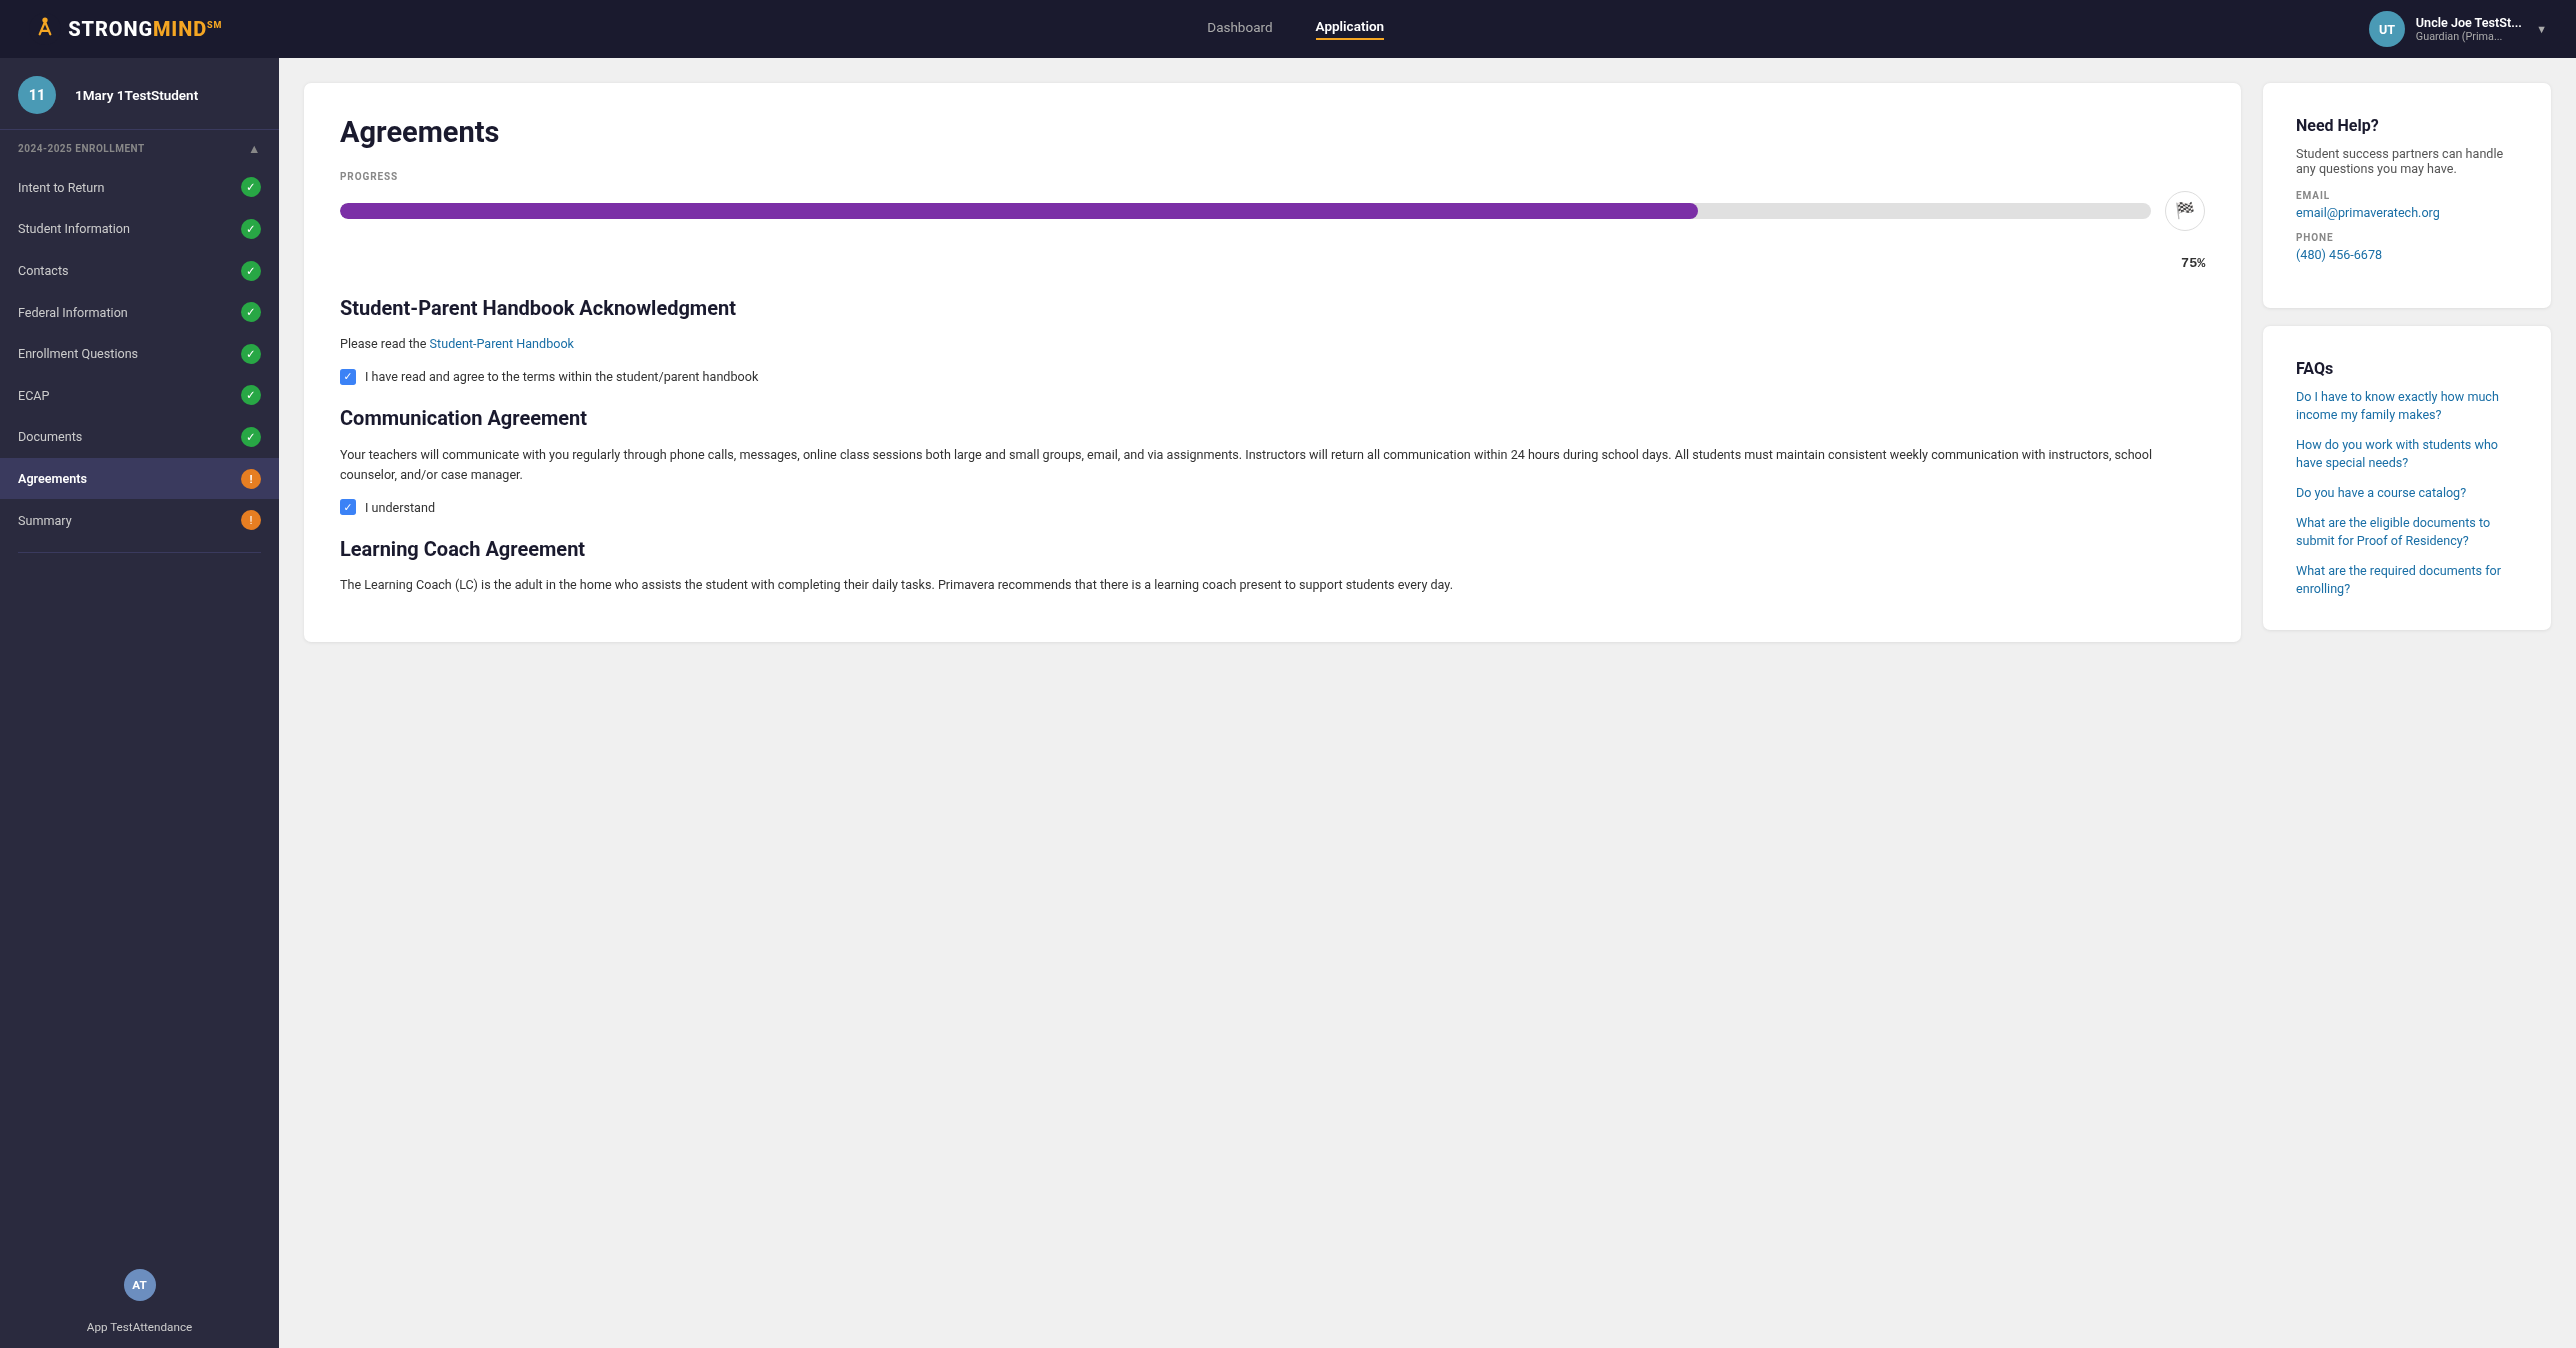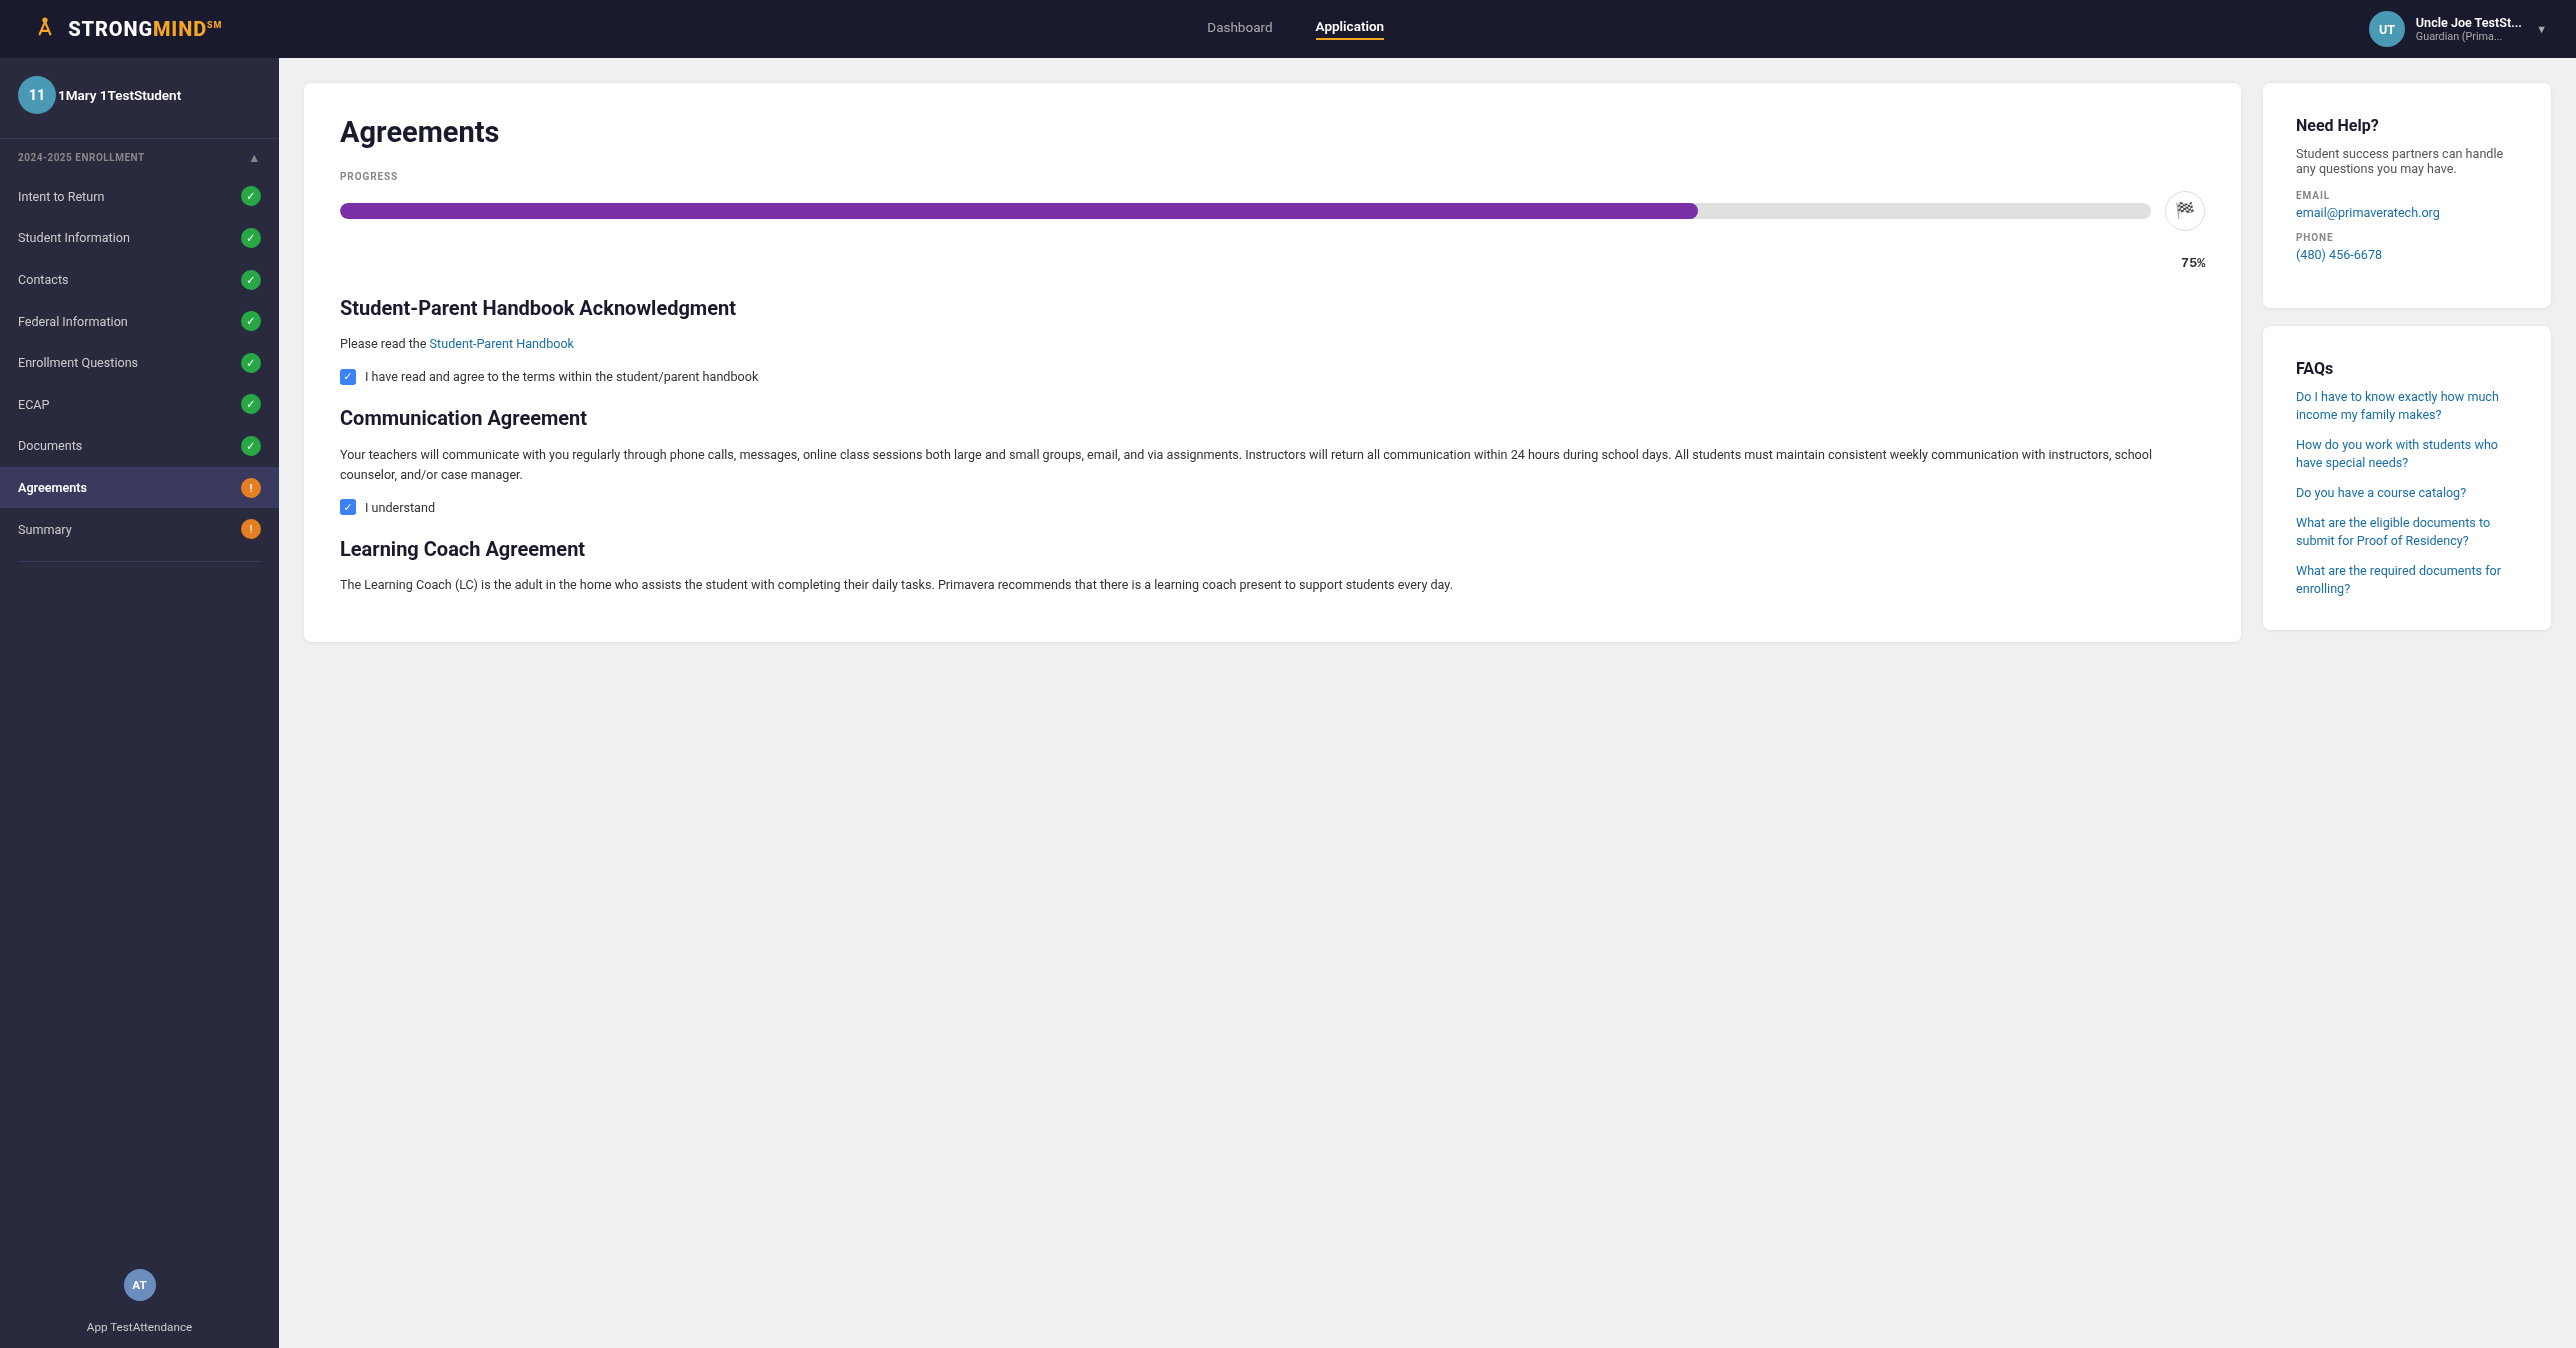--- a/index.html
+++ b/index.html
@@ -96,10 +96,10 @@
       flex-direction: column;
     }
     .student-header {
-      padding: 18px 18px 24px 18px;
-      display: flex;
-      align-items: center;
-      gap: 2px;
+      padding: 18px 18px 15px 18px;
+      display: flex;
+      align-items: center;
+      gap: 19px;
       border-bottom: 0.9px solid #3a3a5e;
     }
     .student-badge {

